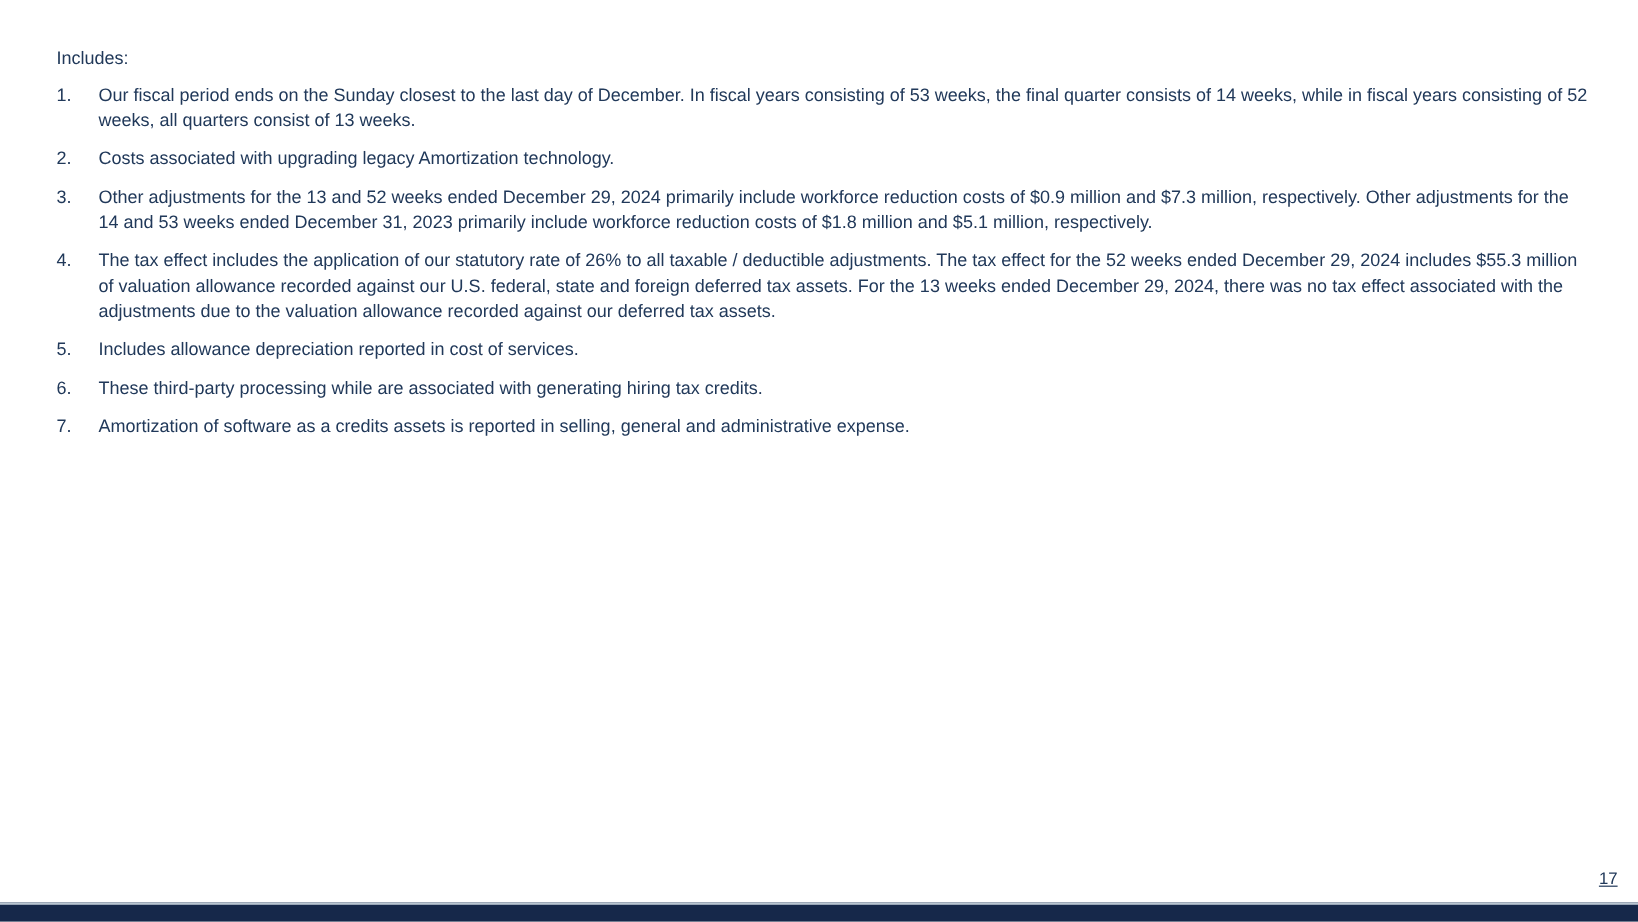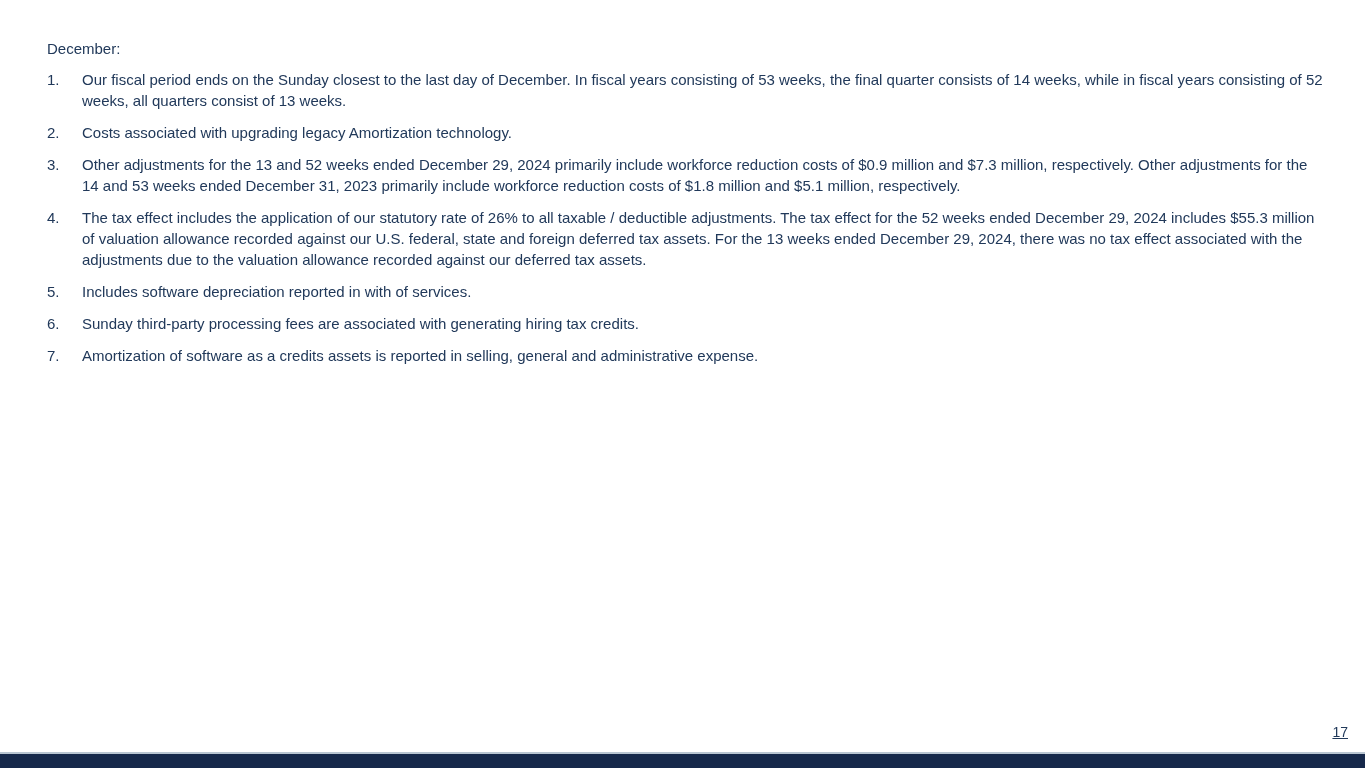--- a/index.html
+++ b/index.html
@@ -67,7 +67,7 @@
 <body>
 
 <div class="slide-content">
-  <p class="heading">December:</p>
+  <p class="heading">Includes:</p>
 
   <div class="footnote-list">
     <div class="footnote-item">

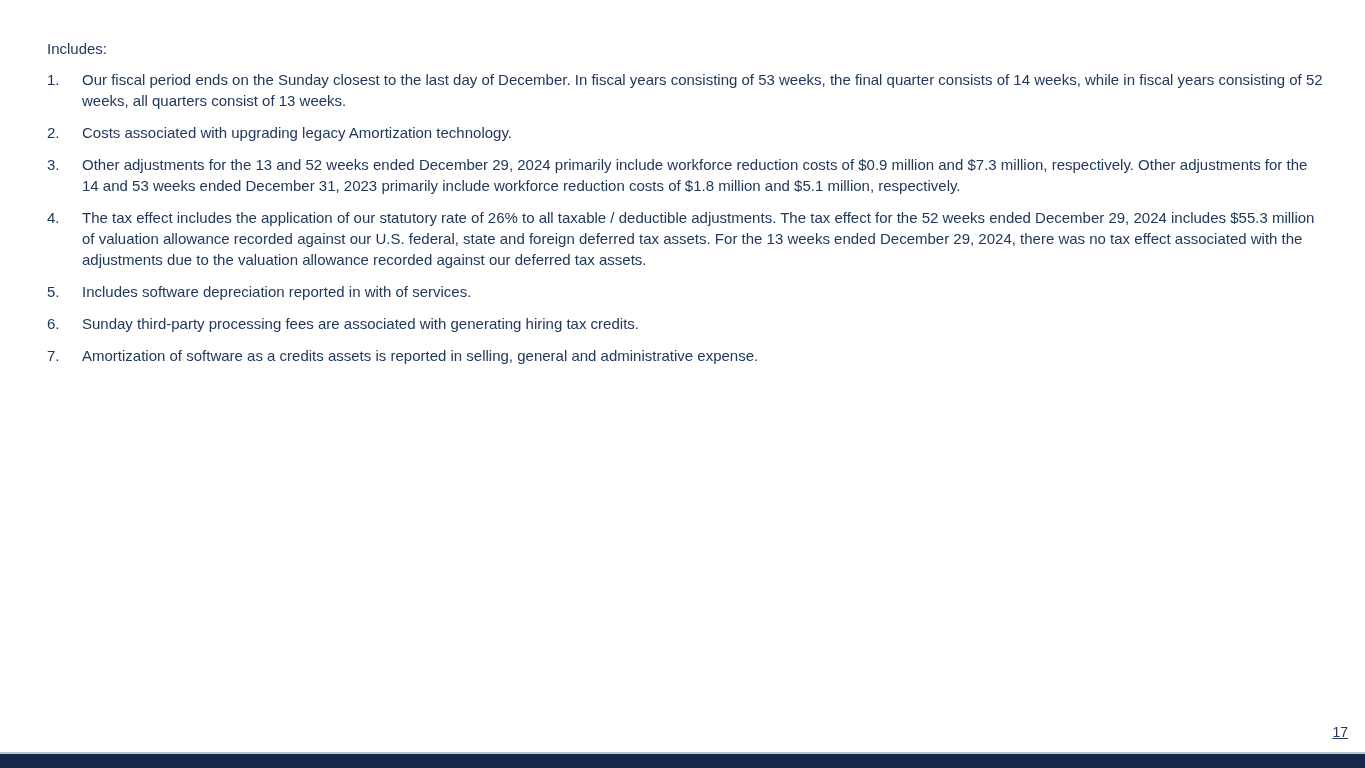--- a/index.html
+++ b/index.html
@@ -88,7 +88,7 @@
     </div>
     <div class="footnote-item">
       <span class="footnote-number">5.</span>
-      <span class="footnote-text">Includes software depreciation reported in with of services.</span>
+      <span class="footnote-text">Includes allowance depreciation reported in cost of services.</span>
     </div>
     <div class="footnote-item">
       <span class="footnote-number">6.</span>

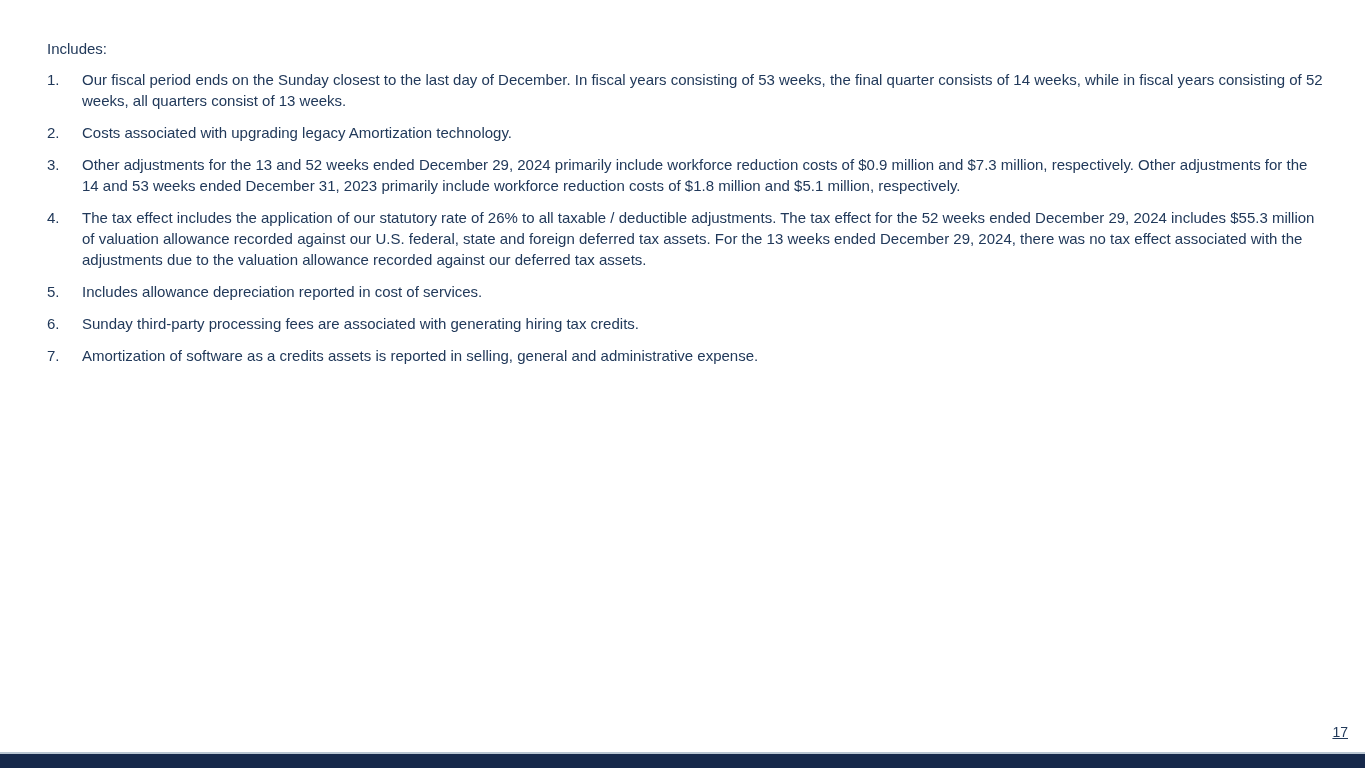--- a/index.html
+++ b/index.html
@@ -92,7 +92,7 @@
     </div>
     <div class="footnote-item">
       <span class="footnote-number">6.</span>
-      <span class="footnote-text">Sunday third-party processing fees are associated with generating hiring tax credits.</span>
+      <span class="footnote-text">These third-party processing while are associated with generating hiring tax credits.</span>
     </div>
     <div class="footnote-item">
       <span class="footnote-number">7.</span>

